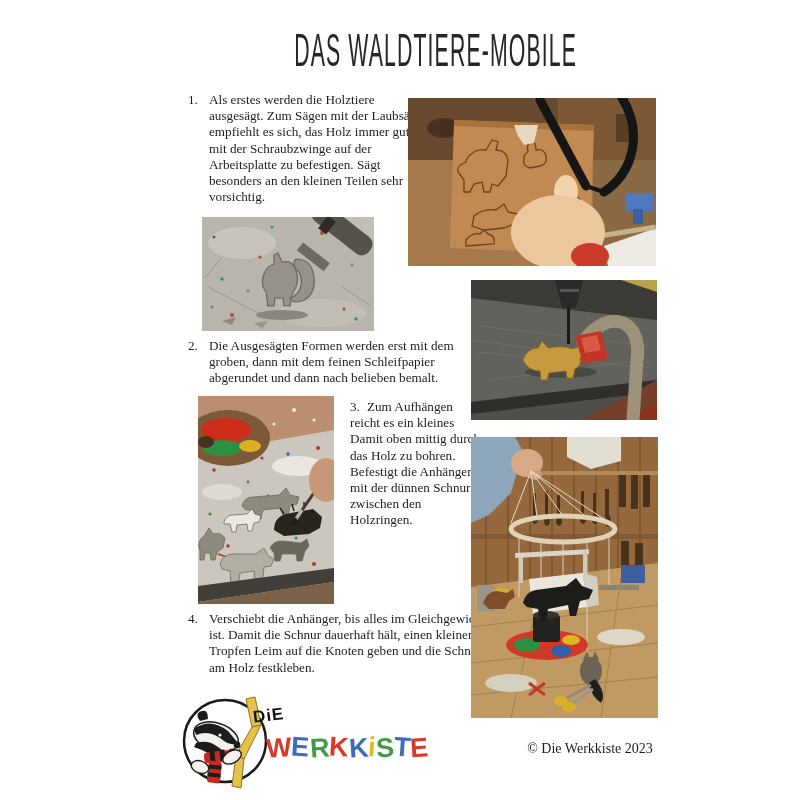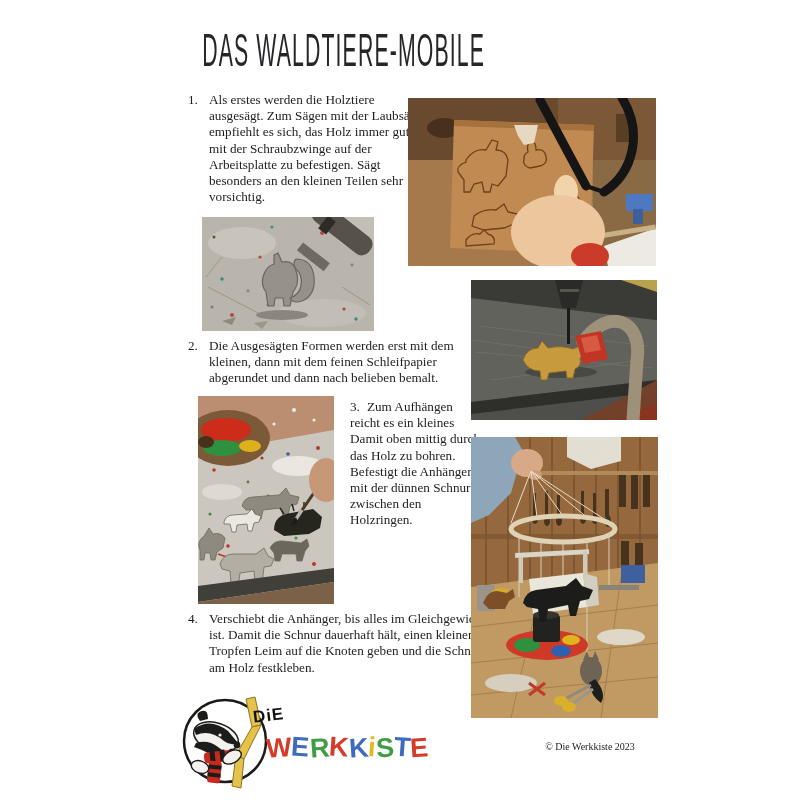--- a/index.html
+++ b/index.html
@@ -7,7 +7,7 @@
   body{font-family:"Liberation Serif",serif;color:#1d1d20;position:relative;overflow:hidden}
 
   
-  .title-wrap{position:absolute;top:24px;left:0;width:688px;text-align:center}
+  .title-wrap{position:absolute;top:24px;left:0;width:688px;text-align:right}
   .title{display:inline-block;font-family:"Liberation Sans",sans-serif;font-weight:400;
          font-size:38px;letter-spacing:2px;color:#26262a;text-transform:uppercase;
          transform:scale(0.56,1.24);transform-origin:center top}

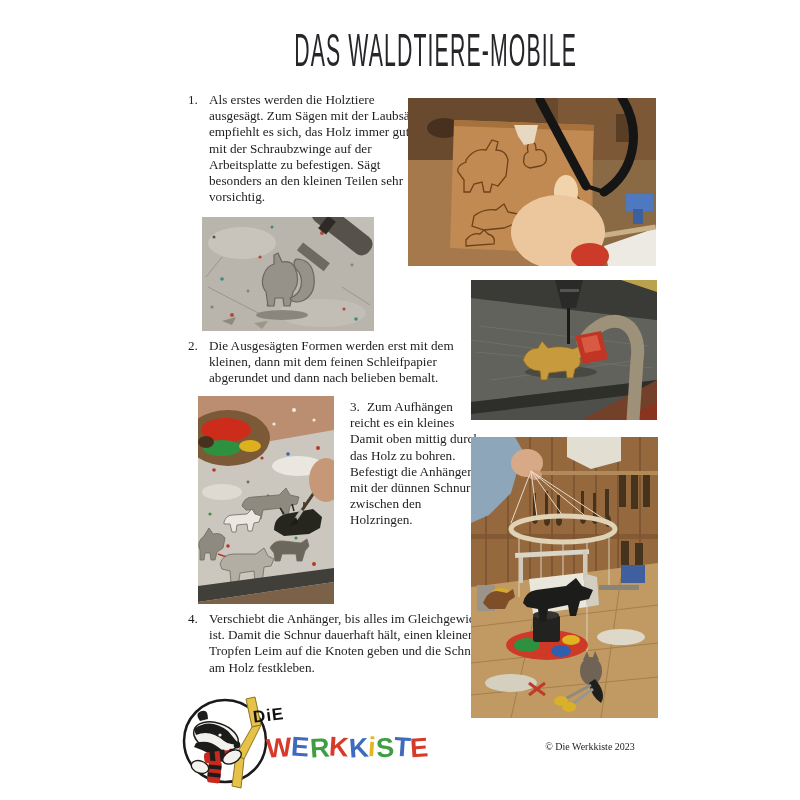--- a/index.html
+++ b/index.html
@@ -60,7 +60,7 @@
 
 <p class="step hang" id="step-2">
   <span class="num">2.</span>
-  <span class="txt">Die Ausgesägten Formen werden erst mit dem kleinen, dann mit dem feinen Schleifpapier abgerundet und dann nach belieben bemalt.</span>
+  <span class="txt">Die Ausgesägten Formen werden erst mit dem groben, dann mit dem feinen Schleifpapier abgerundet und dann nach belieben bemalt.</span>
 </p>
 
 <p class="step flow" id="step-3">

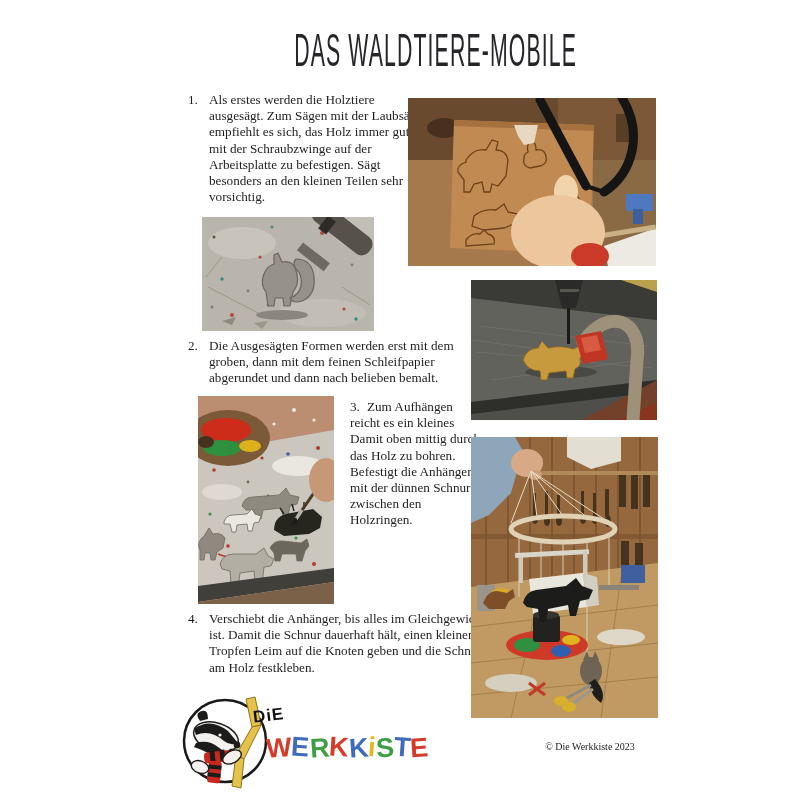--- a/index.html
+++ b/index.html
@@ -44,7 +44,7 @@
 
   
   #copyright{position:absolute;left:480px;top:741px;width:220px;text-align:center;
-             font-size:10px;color:#1d1d20}
+             font-size:14px;color:#1d1d20}
 </style>
 </head>
 <body>

